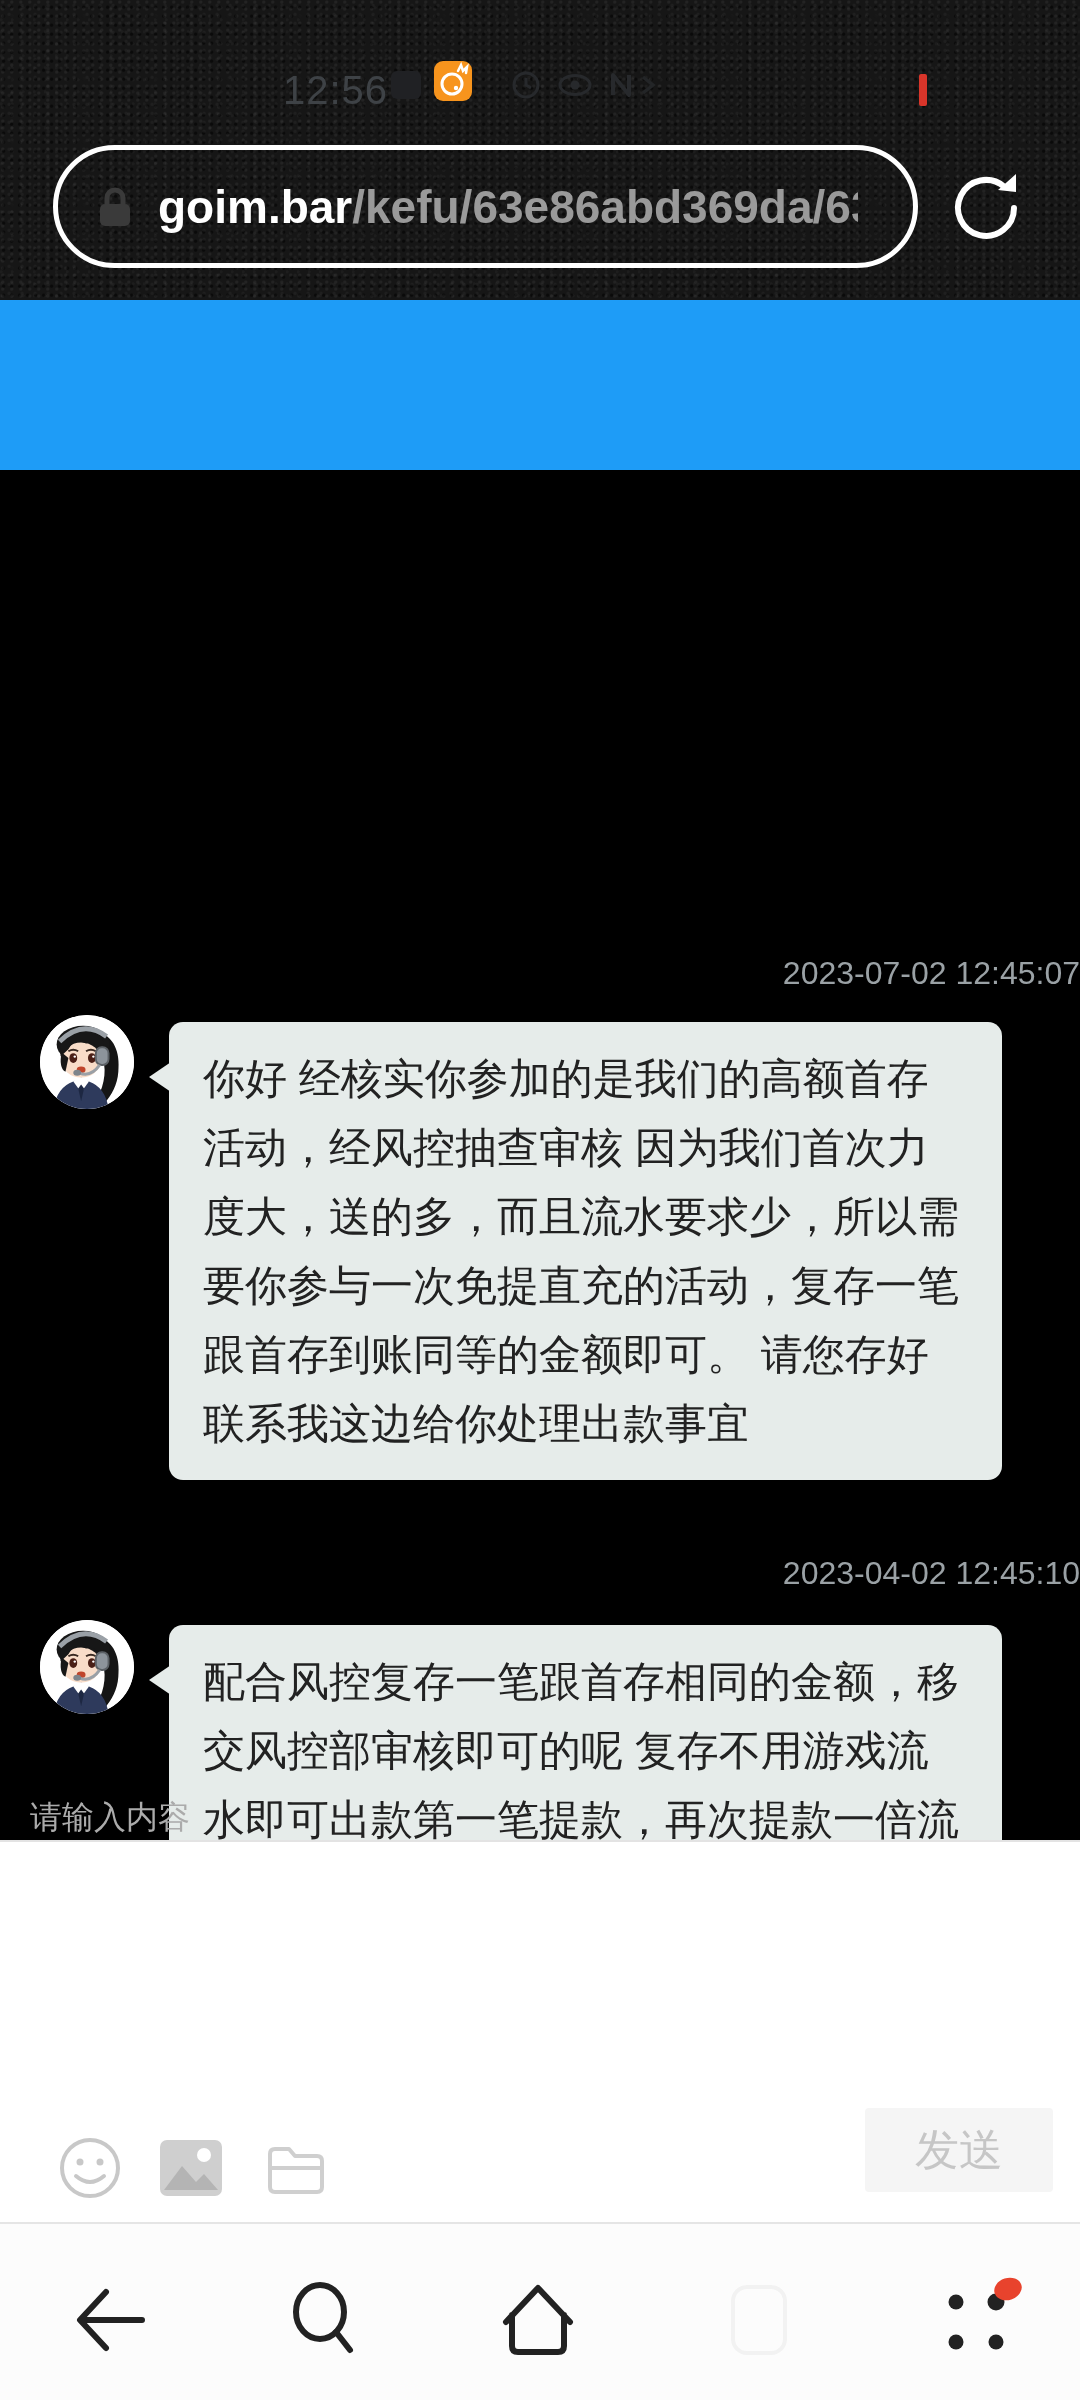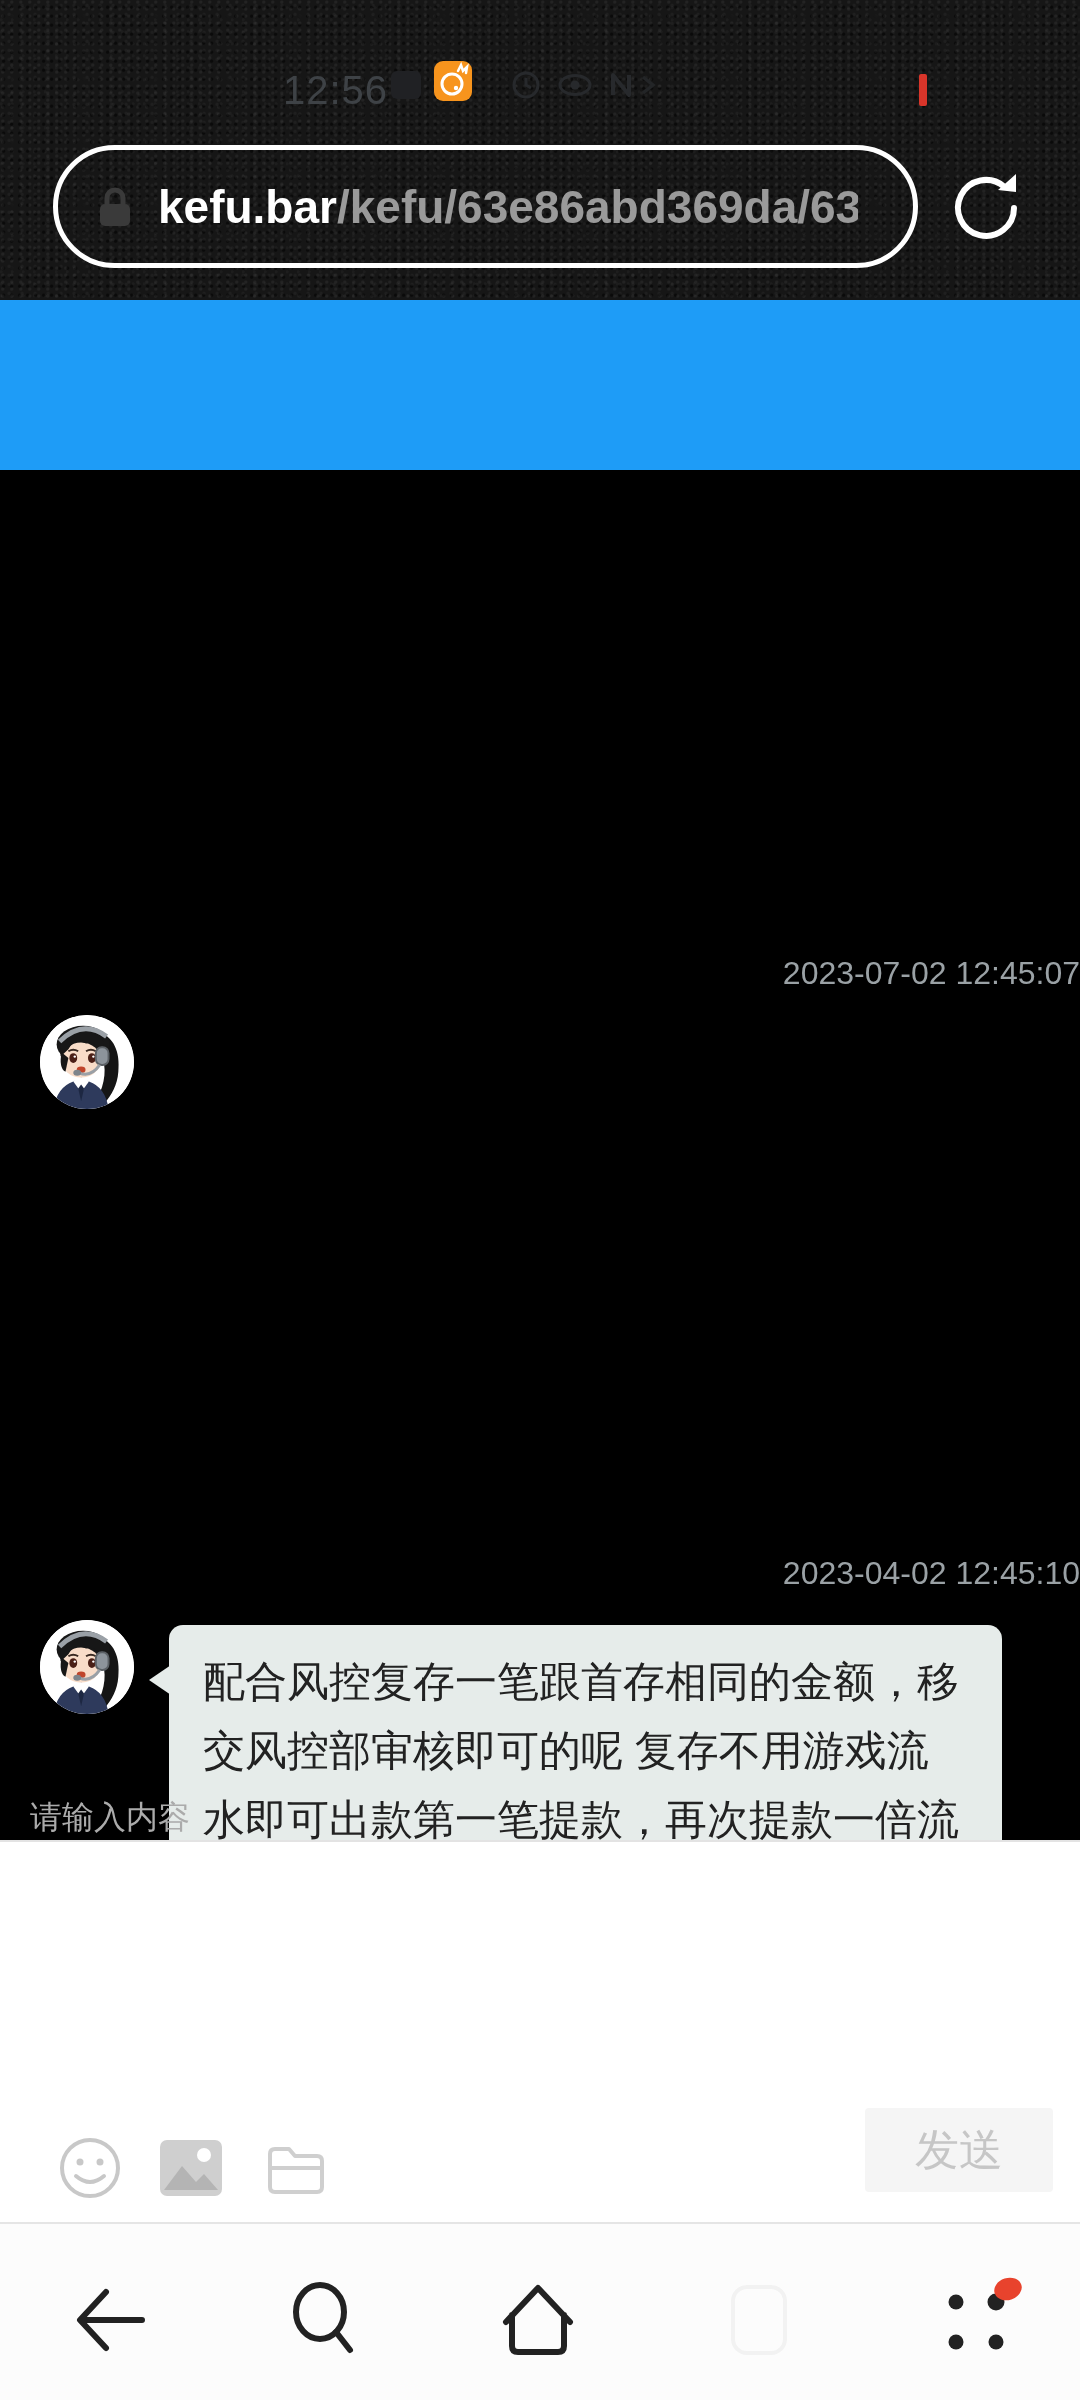--- a/index.html
+++ b/index.html
@@ -118,7 +118,7 @@
         <rect x="2" y="18" width="30" height="22" rx="5" fill="#3a3a3a"></rect>
         <path d="M9,18 V12 a8,8 0 0 1 16,0 V18" stroke="#3a3a3a" stroke-width="5" fill="none"></path>
       </svg>
-      <div class="url-text"><span class="url-domain">kefu.bar</span><span class="url-path">/kefu/63e86abd369da/63</span></div>
+      <div class="url-text"><span class="url-domain">goim.bar</span><span class="url-path">/kefu/63e86abd369da/63</span></div>
     </div>
 
     <svg class="abs" style="left:948px;top:170px" width="76" height="76">

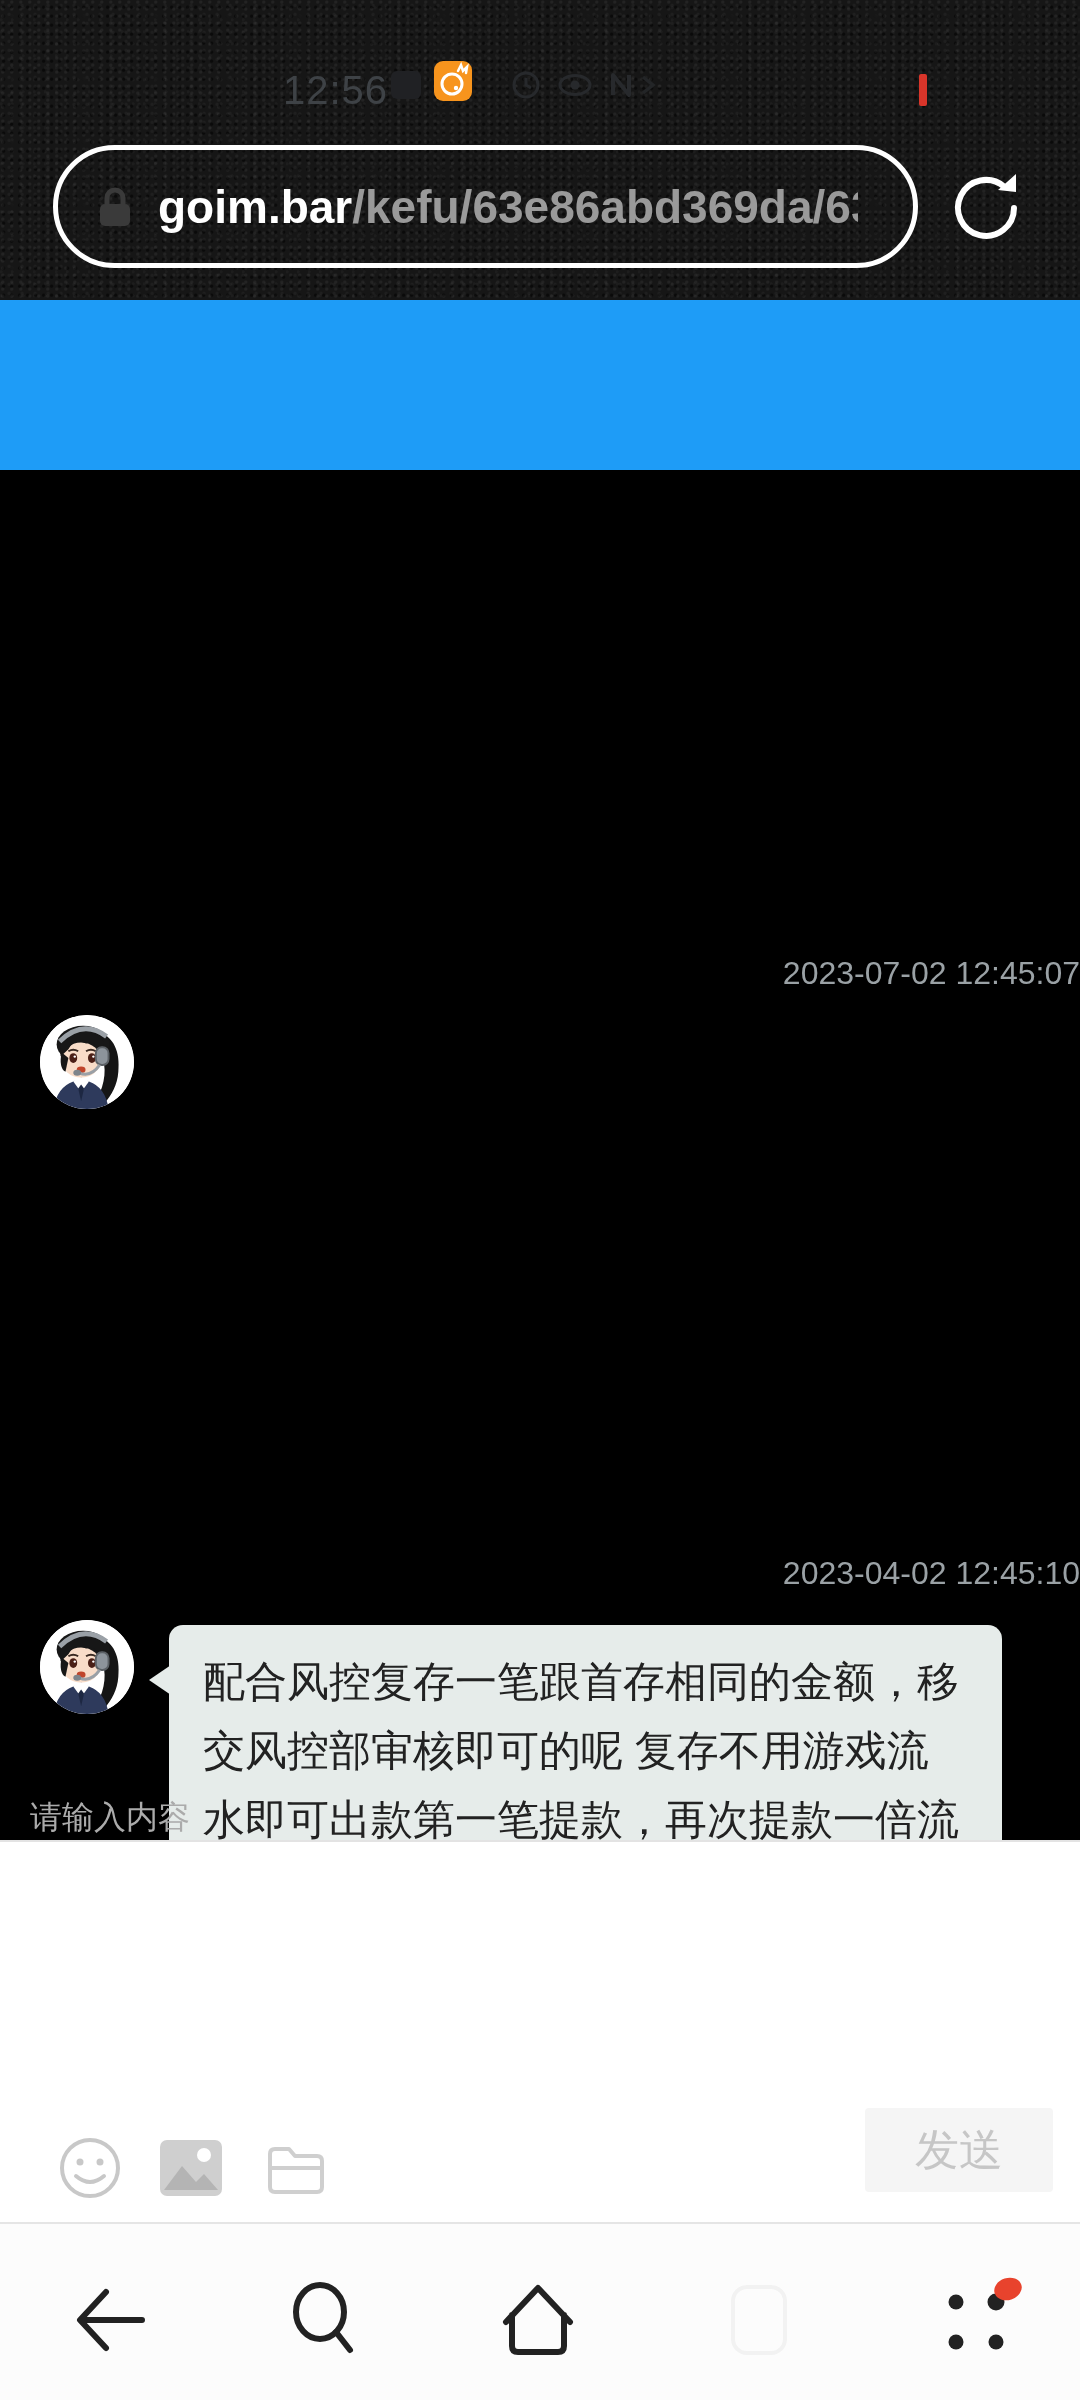--- a/index.html
+++ b/index.html
@@ -152,6 +152,7 @@
           <use href="#avatar-girl"></use>
         </svg>
     </div>
+    <div class="abs bubble" style="top:552px">你好 经核实你参加的是我们的高额首存活动，经风控抽查审核 因为我们首次力度大，送的多，而且流水要求少，所以需要你参与一次免提直充的活动，复存一笔跟首存到账同等的金额即可。 请您存好联系我这边给你处理出款事宜</div>
 
     <div class="abs ts" style="top:1085px">2023-04-02 12:45:10</div>
     <div class="abs msg-avatar" style="top:1150px">

